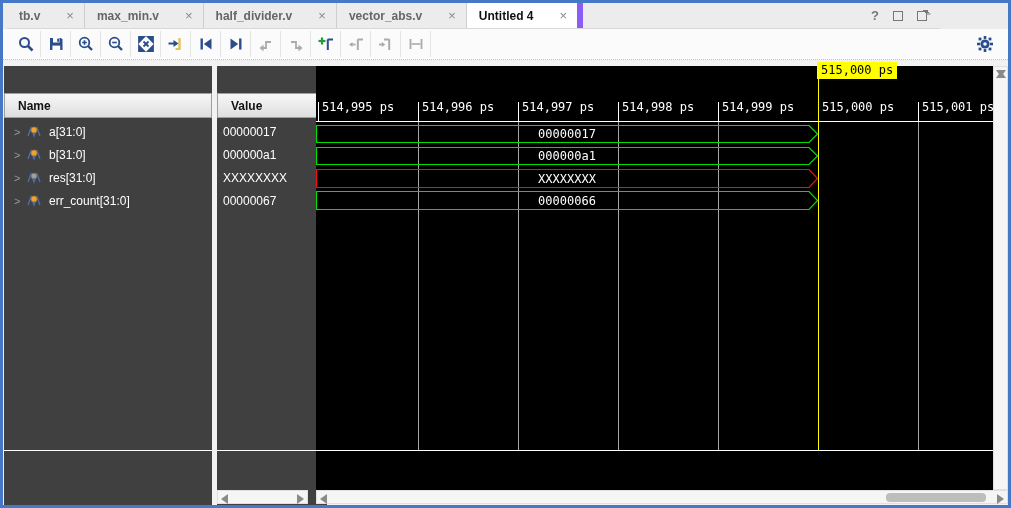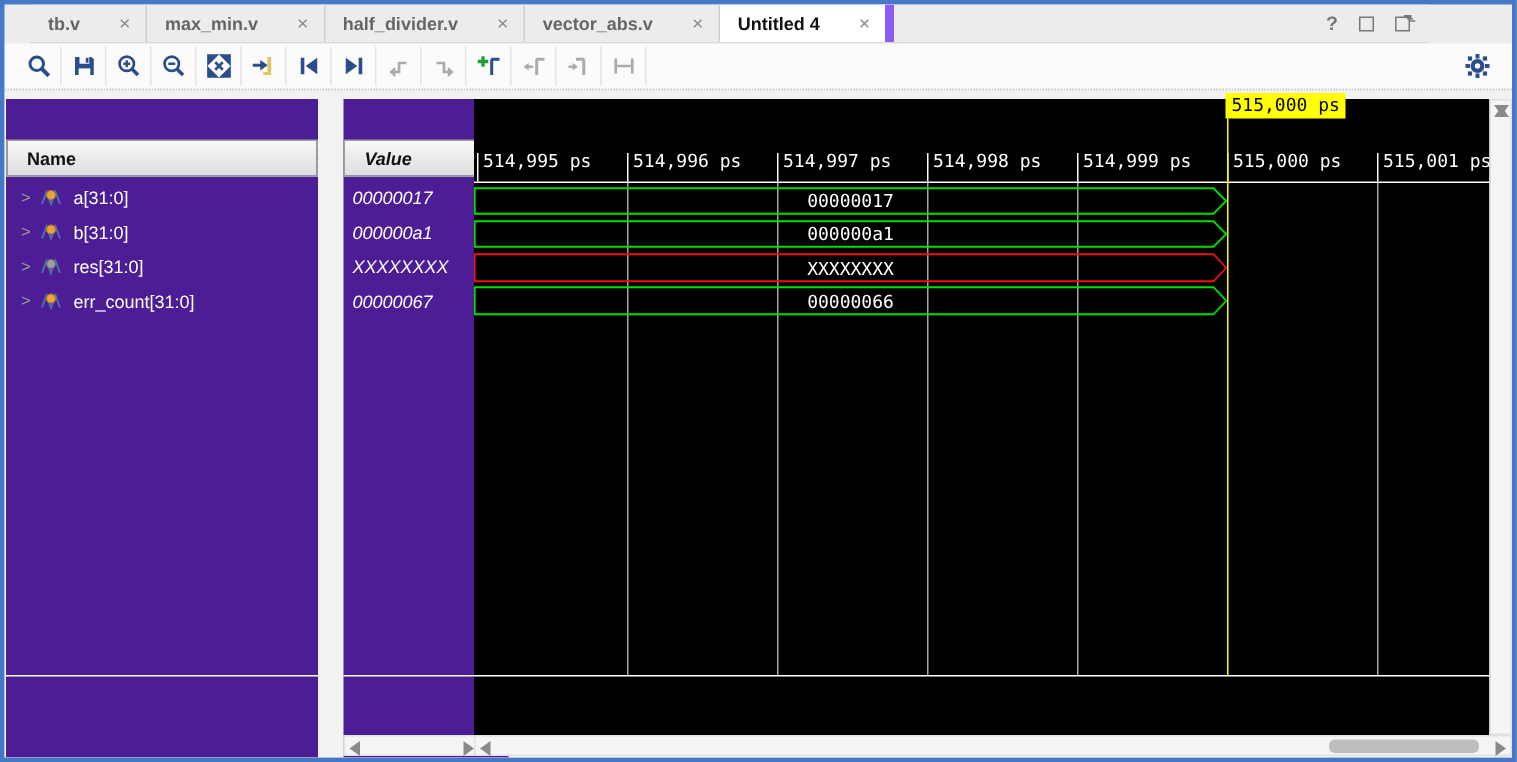--- a/index.html
+++ b/index.html
@@ -7,7 +7,7 @@
   #app { position:relative; width:1011px; height:508px; border:3px solid #4579C8; background:#ECECEC; overflow:hidden; }
 
   
-  .tabbar { position:absolute; left:17px; top:0; width:933px; height:26px; background:#ECECEC; display:flex; align-items:stretch; border-bottom:1px solid #D8D8D8; }
+  .tabbar { position:absolute; left:4px; top:0; width:933px; height:26px; background:#ECECEC; display:flex; align-items:stretch; border-bottom:1px solid #D8D8D8; }
   .tab { display:flex; align-items:center; padding:0 10px 0 12px; font-size:12px; font-weight:bold; color:#666; border-right:1px solid #CFCFCF; cursor:default; }
   .tab .tab-label { margin-right:26px; }
   .tab .tab-close { color:#8A8A8A; font-size:13px; font-weight:normal; }

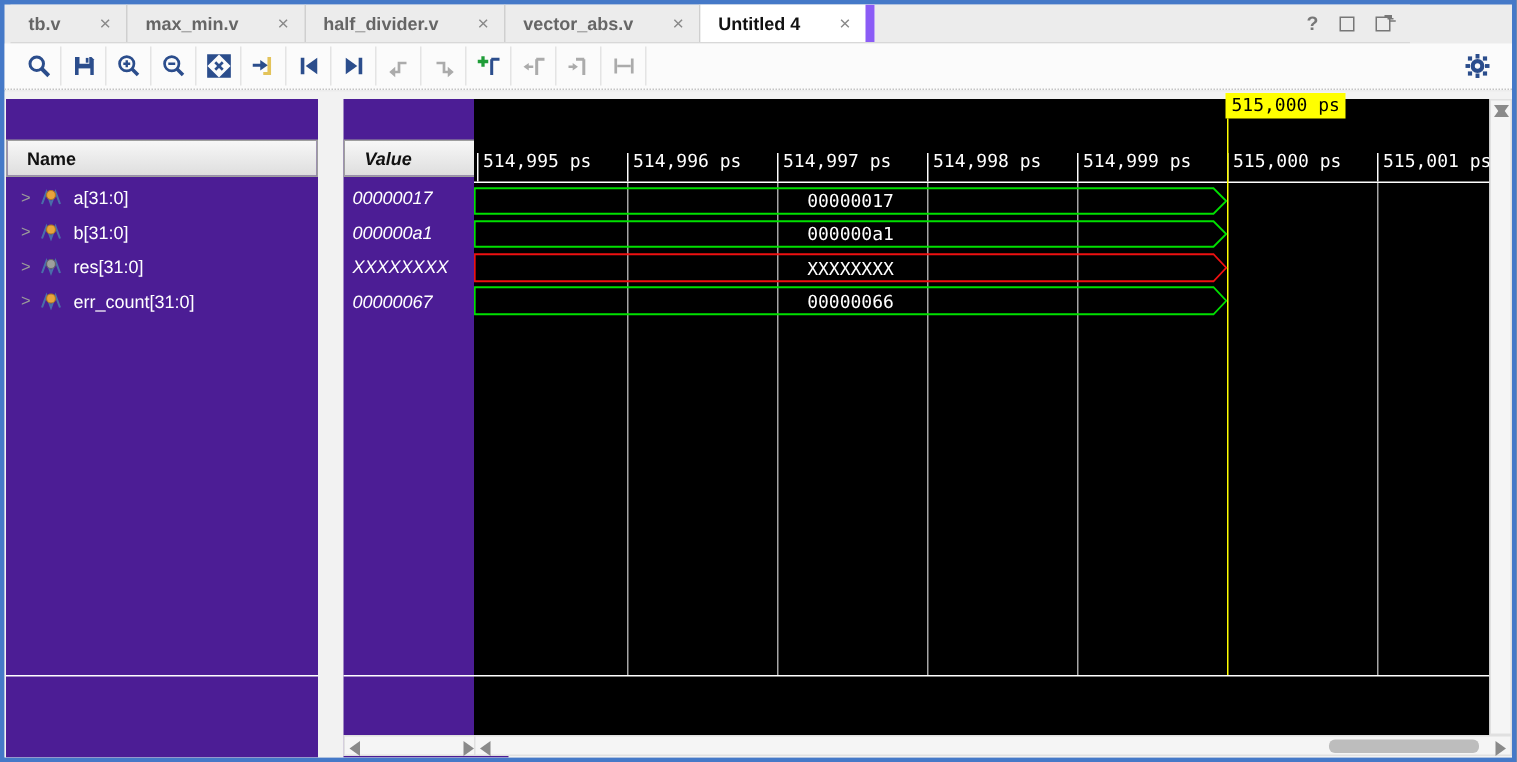--- a/index.html
+++ b/index.html
@@ -27,7 +27,7 @@
 
   
   .main { position:absolute; left:0; top:58px; width:1005px; height:444px; background:#F2F2F2; }
-  .panel { position:absolute; top:5px; height:439px; background:#4c1d95; }
+  .panel { position:absolute; top:5px; height:439px; background:#404040; }
   #name-panel  { left:1px;   width:208px; }
   #value-panel { left:226px; width:110px;font-style:italic; }
   #wave-panel  { left:313px; width:692px; background:transparent; }

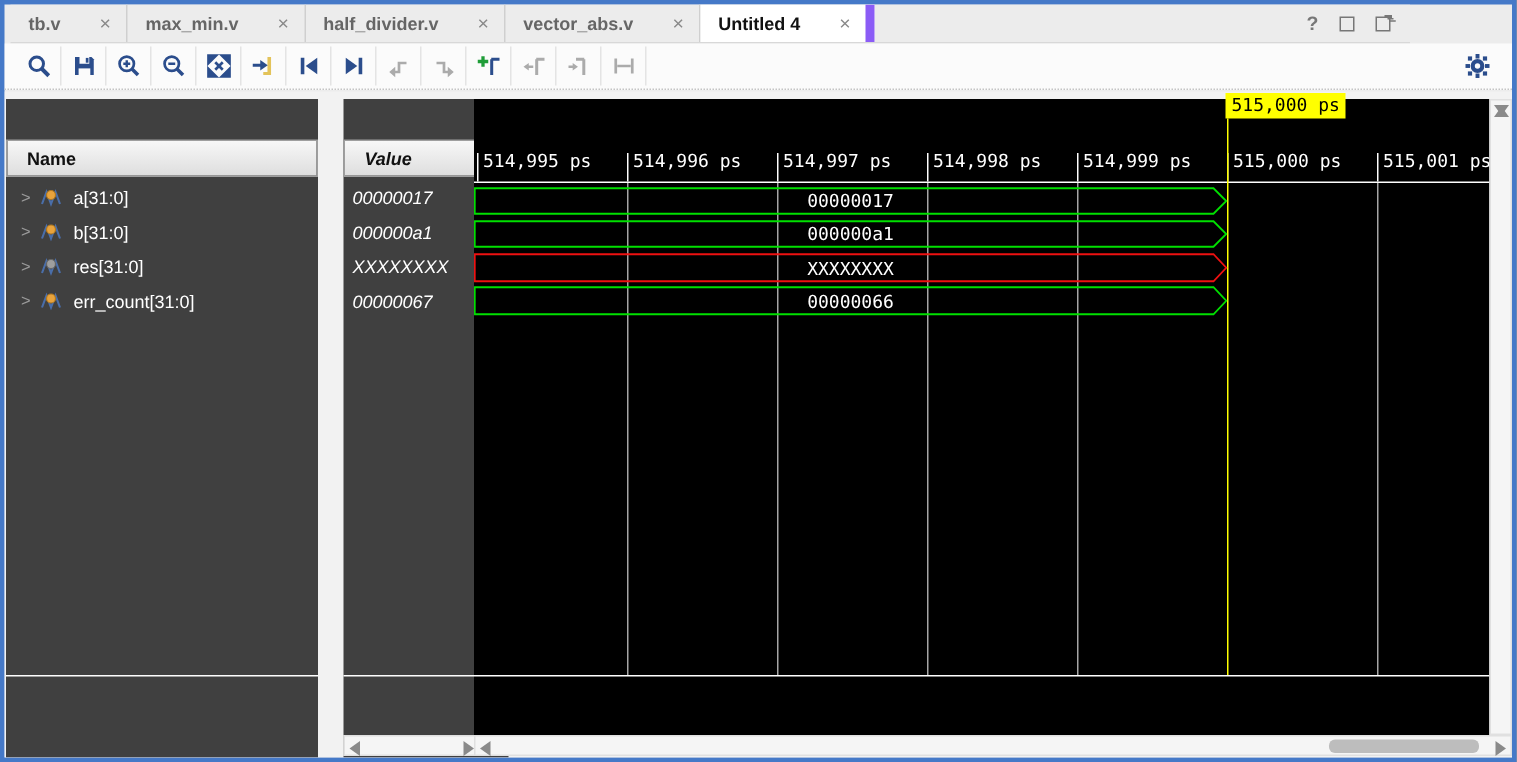--- a/index.html
+++ b/index.html
@@ -29,7 +29,7 @@
   .main { position:absolute; left:0; top:58px; width:1005px; height:444px; background:#F2F2F2; }
   .panel { position:absolute; top:5px; height:439px; background:#404040; }
   #name-panel  { left:1px;   width:208px; }
-  #value-panel { left:226px; width:110px;font-style:italic; }
+  #value-panel { left:214px; width:110px; }
   #wave-panel  { left:313px; width:692px; background:transparent; }
 
   .col-header { position:absolute; left:0; top:27px; width:100%; height:25px;

